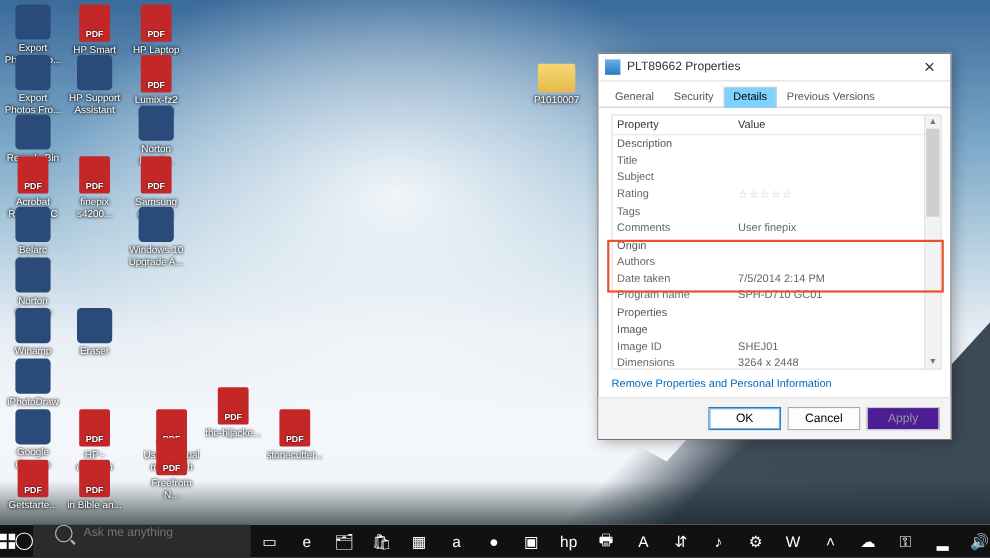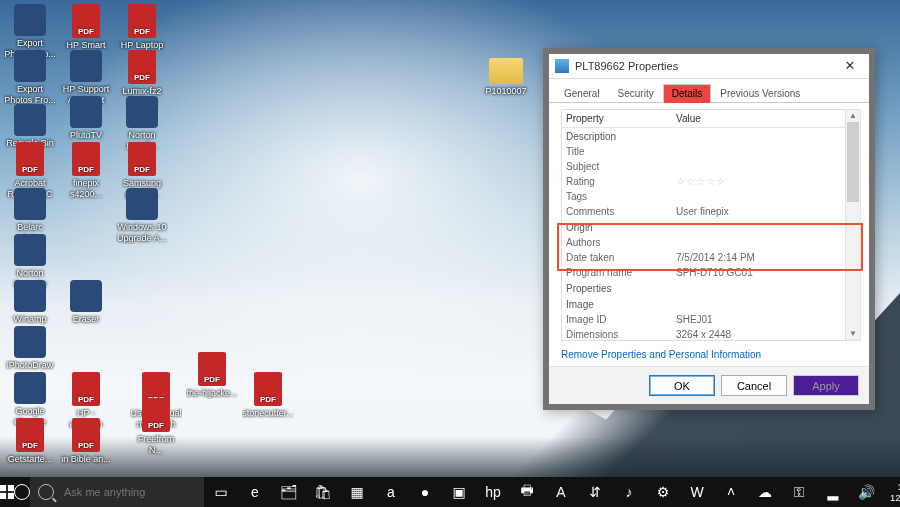--- a/index.html
+++ b/index.html
@@ -28,7 +28,7 @@
   
   .lonefolder{position:absolute;left:480px;top:54px}
   
-  .dlg{position:absolute;left:543px;top:48px;width:320px;height:350px;background:#fff;border:6px solid #737373;box-shadow:2px 2px 12px rgba(0,0,0,.3);display:flex;flex-direction:column}
+  .dlg{position:absolute;left:543px;top:48px;width:320px;height:350px;background:#fff;border:1px solid #737373;box-shadow:2px 2px 12px rgba(0,0,0,.3);display:flex;flex-direction:column}
   .dlg-title{height:24px;display:flex;align-items:center;padding:0 2px 0 6px;font-size:11px;border-bottom:1px solid #ddd}
   .dlg-title .ticon{width:14px;height:14px;background:linear-gradient(#6ab0e8,#2a7ac0);margin-right:6px}
   .dlg-title .ttxt{flex:1;color:#333}

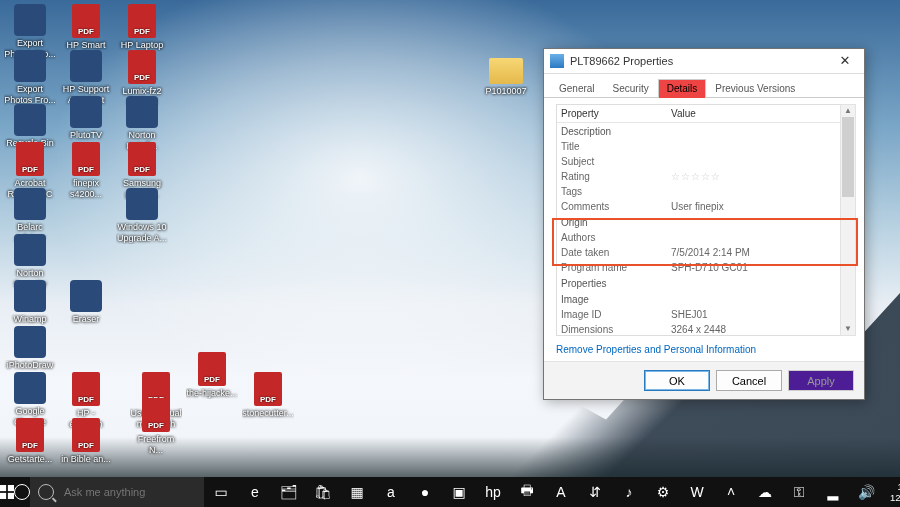--- a/index.html
+++ b/index.html
@@ -35,7 +35,7 @@
   .dlg-close{width:34px;height:22px;text-align:center;line-height:22px;font-size:13px;color:#333;cursor:pointer}
   .tabs{display:flex;padding:4px 6px 0 6px;gap:0;border-bottom:1px solid #ccc;font-size:10px}
   .tab{padding:3px 8px 4px;border:1px solid transparent;border-bottom:none;color:#555;cursor:pointer;position:relative;top:1px}
-  .tab.active{border-color:#ccc;background:#ef4444;color:#000}
+  .tab.active{border-color:#ccc;background:#7dd3fc;color:#000}
   .dlg-body{flex:1;padding:6px 8px 4px 10px;position:relative;overflow:hidden}
   .propgrid{position:absolute;inset:6px 20px 4px 12px;border:1px solid #ddd;overflow:hidden;font-size:10px;color:#555}
   .prophead{display:flex;border-bottom:1px solid #e6e6e6;padding:3px 4px;color:#333}

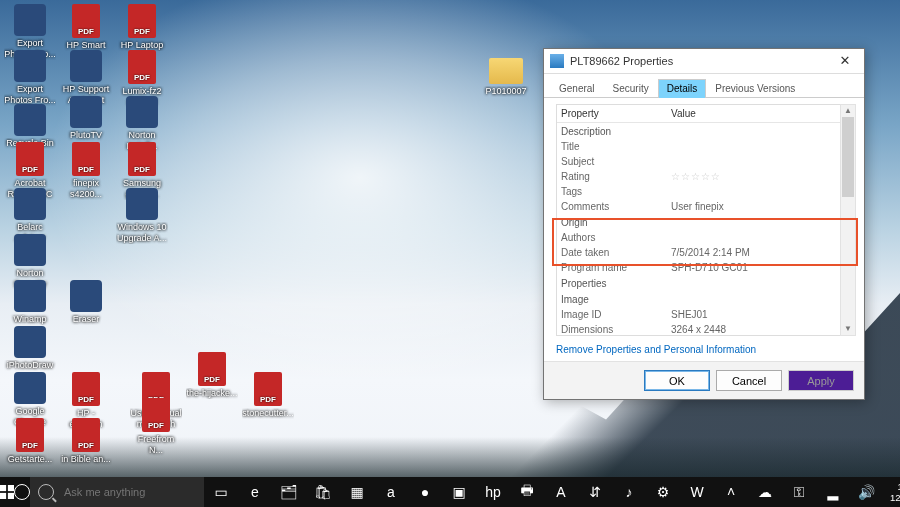--- a/index.html
+++ b/index.html
@@ -128,10 +128,6 @@
       <div class="glyph app"></div>
       <div class="lbl">HP Support Assistant</div>
     </div>
-    <div class="dicon" style="left: 60px; top: 96px;">
-      <div class="glyph app"></div>
-      <div class="lbl">PlutoTV</div>
-    </div>
     <div class="dicon" style="left: 60px; top: 142px;">
       <div class="glyph pdf"></div>
       <div class="lbl">finepix s4200...</div>

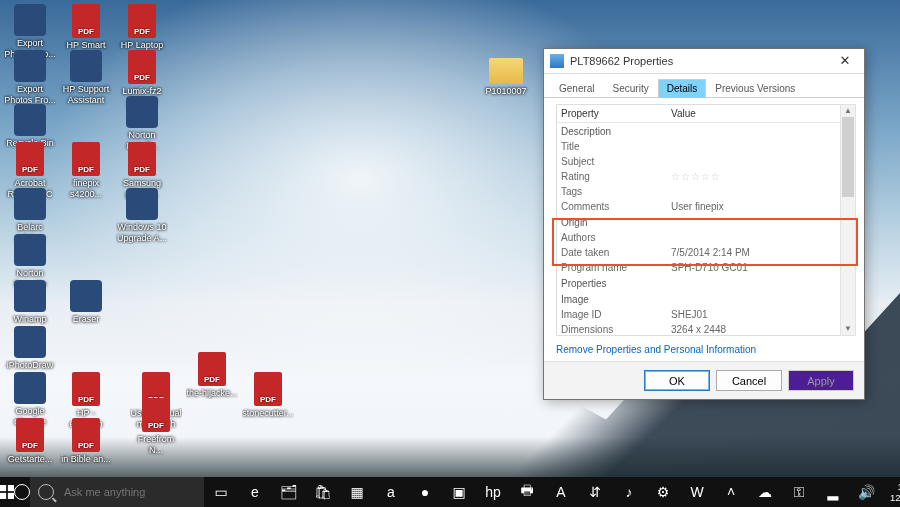--- a/index.html
+++ b/index.html
@@ -59,7 +59,7 @@
   .taskbar{position:absolute;left:0;right:0;bottom:0;height:30px;background:#111;display:flex;align-items:center;color:#fff}
   .tb-start{width:34px;height:30px;display:flex;align-items:center;justify-content:center;cursor:pointer}
   .tb-start svg{width:14px;height:14px;fill:#fff}
-  .tb-search{display:flex;align-items:center;height:30px;width:170px;background:#2b2b2b;padding:0 8px;cursor:text}
+  .tb-search{display:flex;align-items:flex-start;height:30px;width:170px;background:#2b2b2b;padding:0 20px;cursor:text}
   .tb-search .sicon{width:14px;height:14px;border:1.5px solid #bbb;border-radius:50%;position:relative;margin-right:8px}
   .tb-search .sicon::after{content:"";position:absolute;width:5px;height:1.5px;background:#bbb;transform:rotate(45deg);right:-4px;bottom:-1px}
   .tb-search input{background:transparent;border:none;outline:none;color:#ddd;font-size:11px;width:130px}

